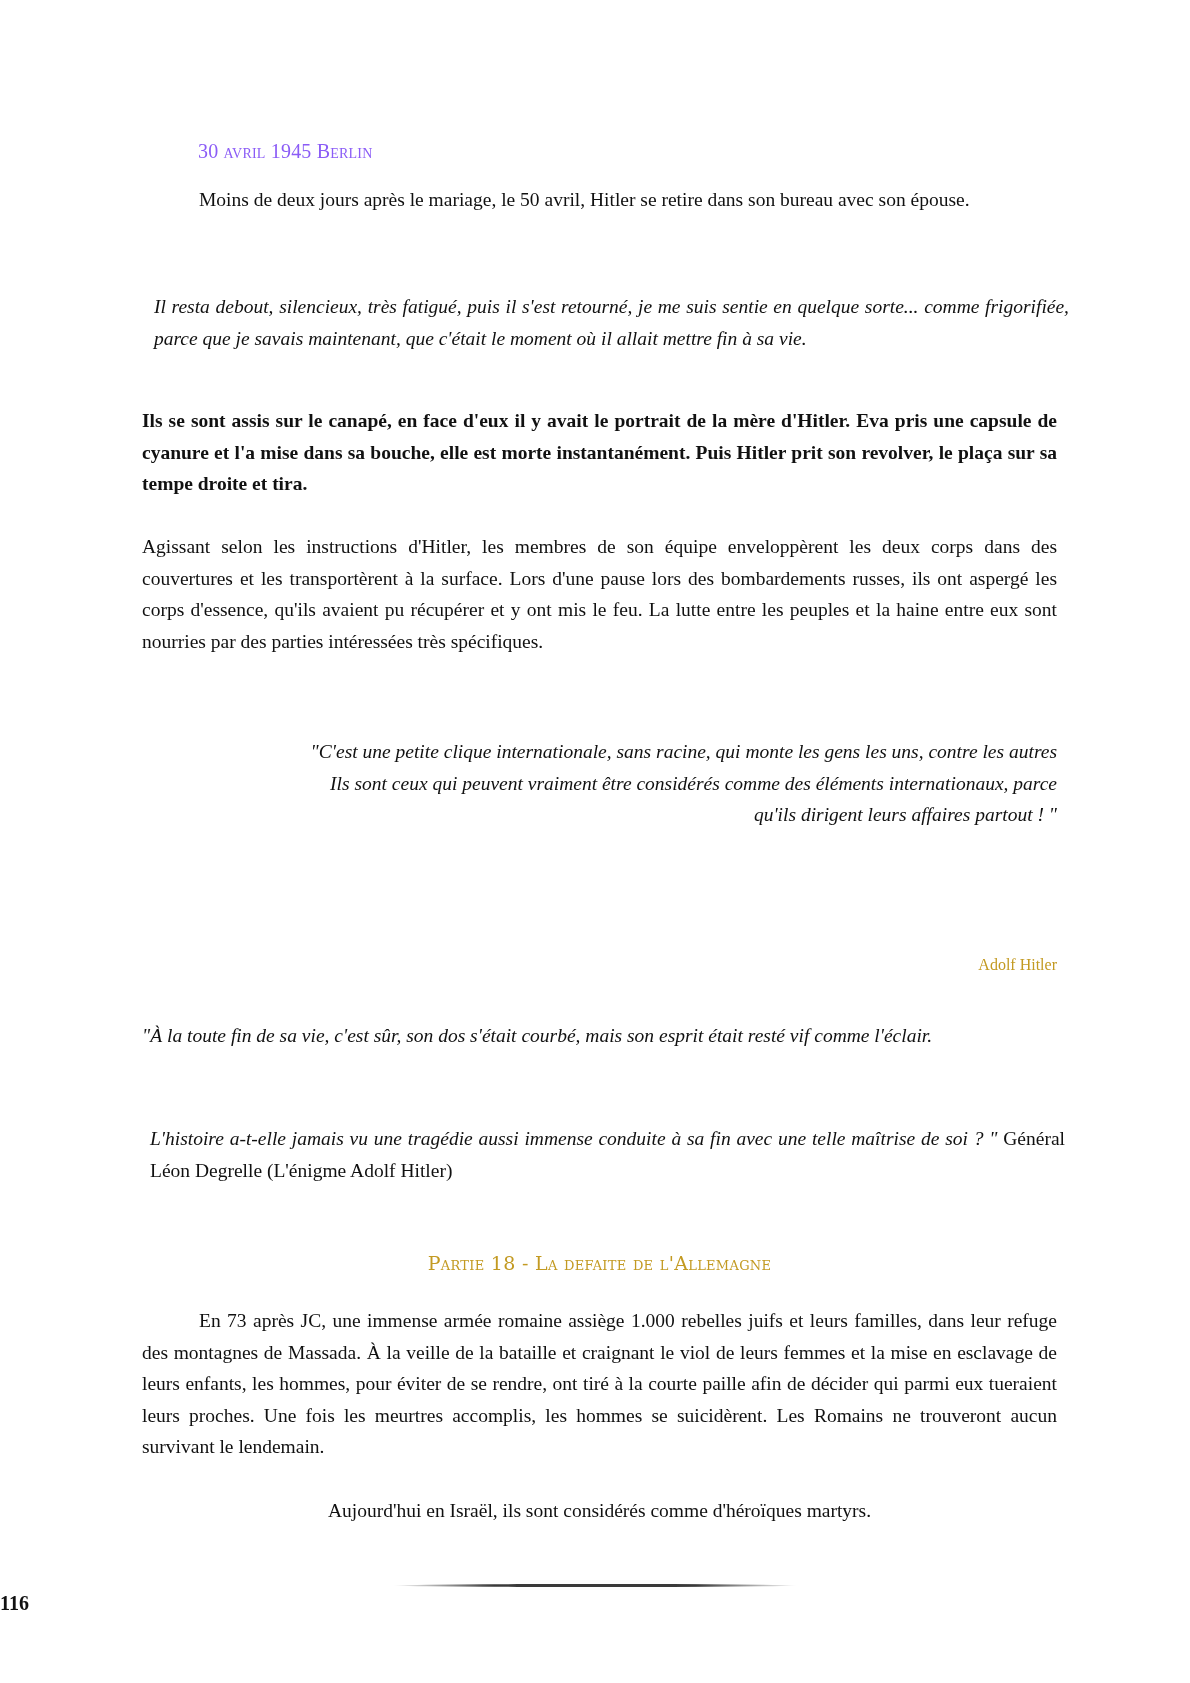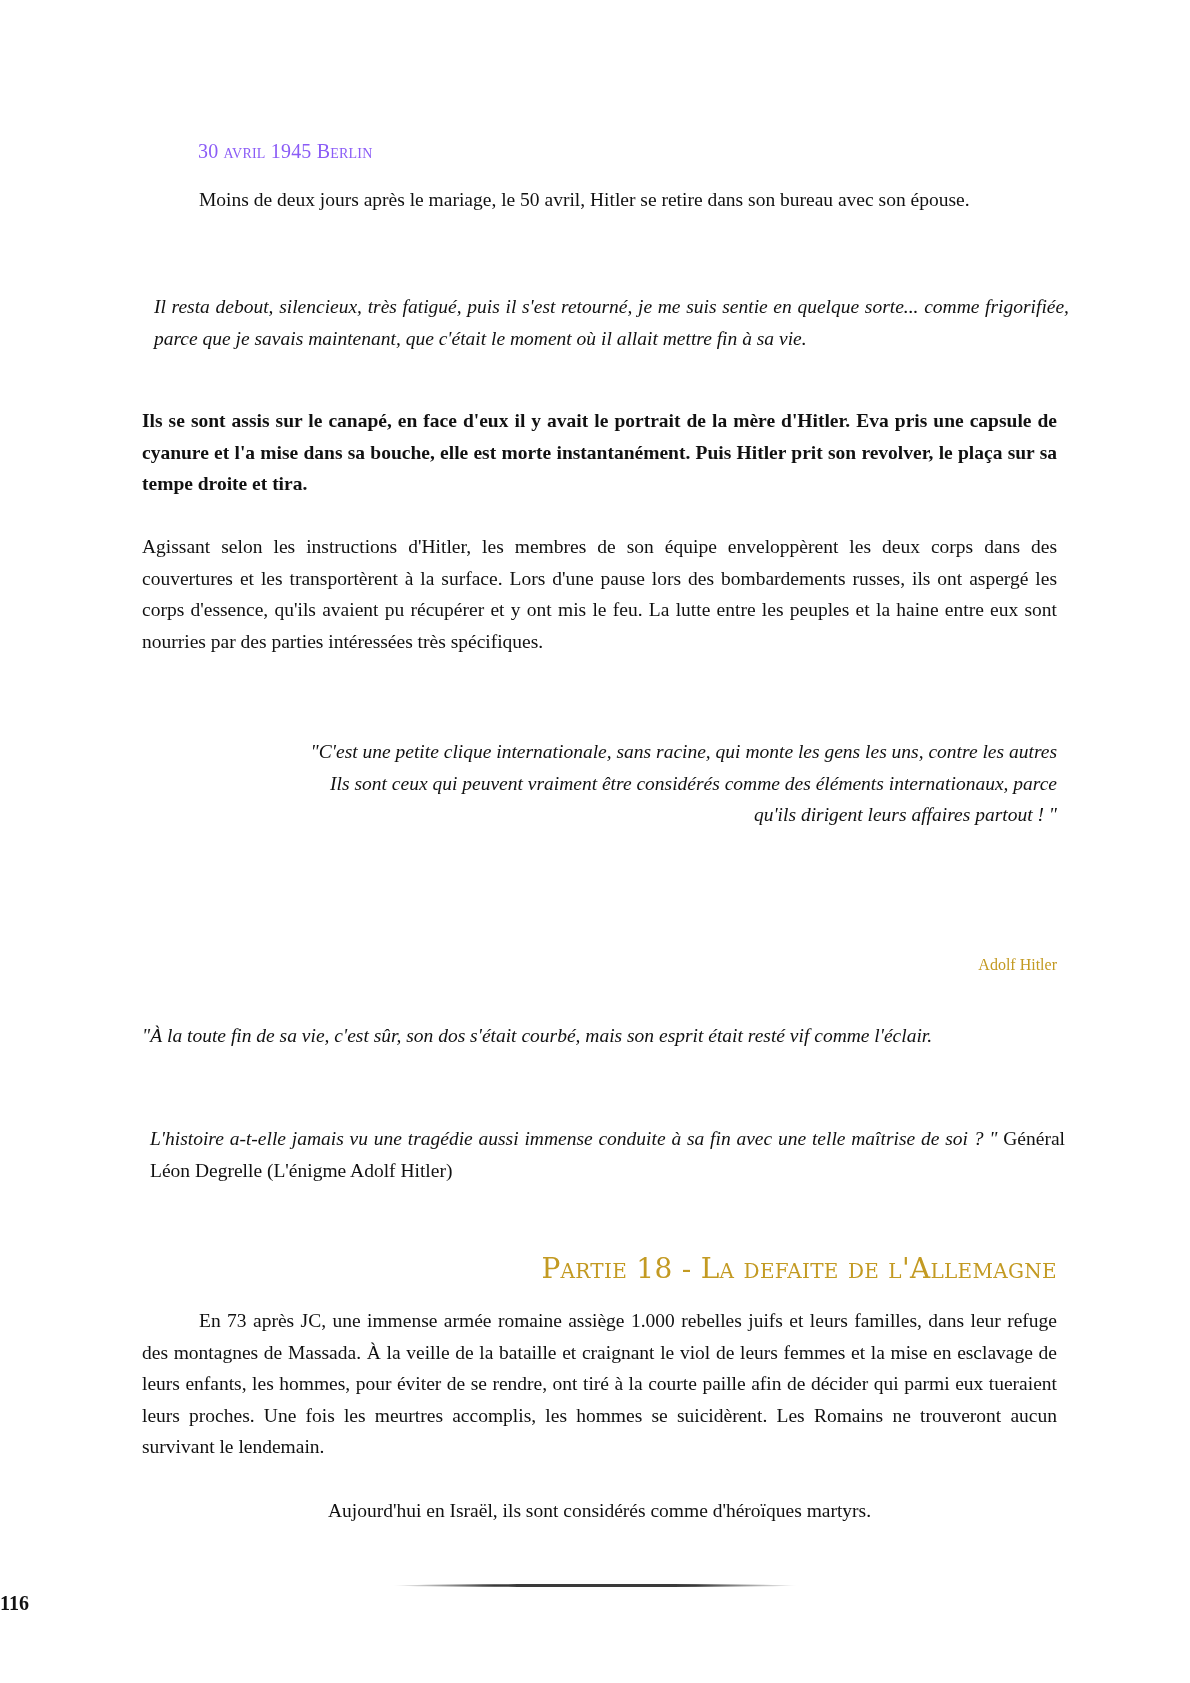--- a/index.html
+++ b/index.html
@@ -28,8 +28,8 @@
   .italic { font-style: italic; }
   .normal { font-style: normal; }
   .section-title {
-    position: absolute; left: 0; width: 915px; top: 1252px; text-align: right;
-    font-size: 28px; color: #c39a22; font-variant: small-caps; letter-spacing: 0.3px;
+    position: absolute; left: 0; width: 915px; top: 1252px; text-align: center;
+    font-size: 19px; color: #c39a22; font-variant: small-caps; letter-spacing: 0.3px;
     font-family: "DejaVu Serif", "Liberation Serif", serif;
   }
   .centered { position: absolute; left: 0; width: 915px; text-align: center;

